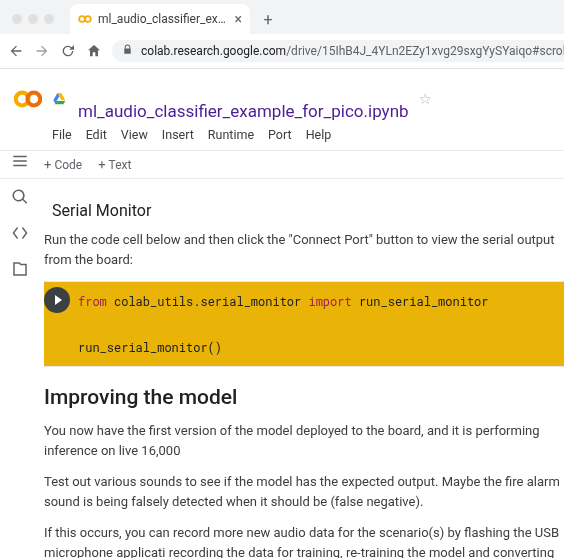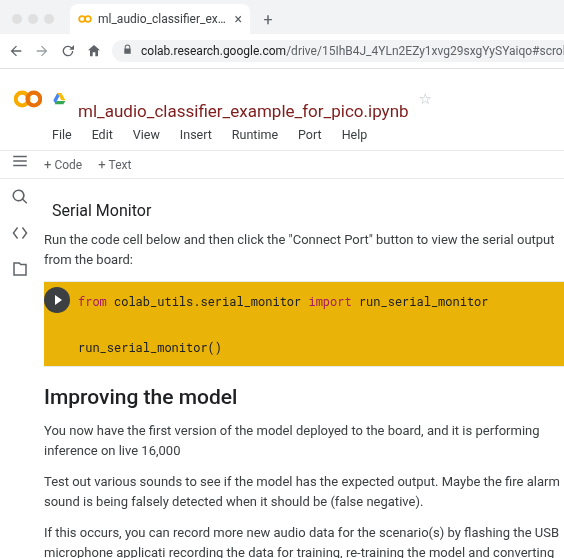--- a/index.html
+++ b/index.html
@@ -28,7 +28,7 @@
 .headrow { display: flex; align-items: center; gap: 10px; }
 .colab-logo { width: 28px; height: 28px; }
 .drive-logo { width: 16px; height: 16px; }
-.notetitle { font-size: 17px; color: #7f1d1d; font-weight: 400; margin-top: 24px; }
+.notetitle { font-size: 17px; color: #4c1d95; font-weight: 400; margin-top: 24px; }
 .star { color: #bdc1c6; font-size: 15px; }
 .menurow { display: flex; gap: 20px; font-size: 12.5px; color: #3c4043; padding: 6px 0 8px 38px; }
 .menurow span { cursor: default; }

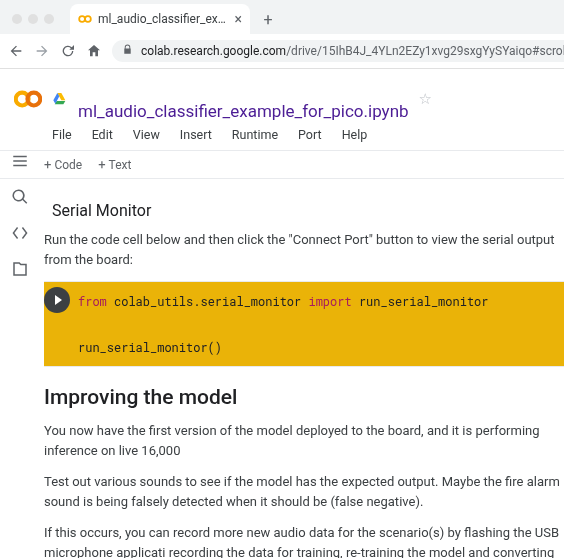--- a/index.html
+++ b/index.html
@@ -30,7 +30,7 @@
 .drive-logo { width: 16px; height: 16px; }
 .notetitle { font-size: 17px; color: #4c1d95; font-weight: 400; margin-top: 24px; }
 .star { color: #bdc1c6; font-size: 15px; }
-.menurow { display: flex; gap: 20px; font-size: 12.5px; color: #3c4043; padding: 6px 0 8px 38px; }
+.menurow { display: flex; gap: 14px; font-size: 12.5px; color: #3c4043; padding: 6px 0 8px 38px; }
 .menurow span { cursor: default; }
 .toolbar { border-top: 1px solid #e8eaed; border-bottom: 1px solid #e8eaed; display: flex; align-items: center; padding: 6px 16px 6px 44px; gap: 16px; font-size: 12px; color: #5f6368; }
 .toolbar .plus { font-size: 13px; margin-right: 3px; }

